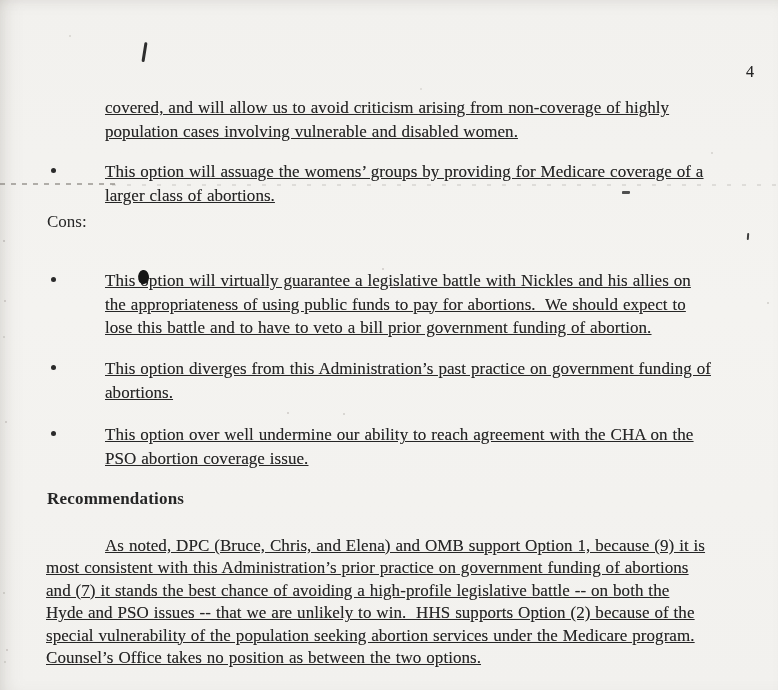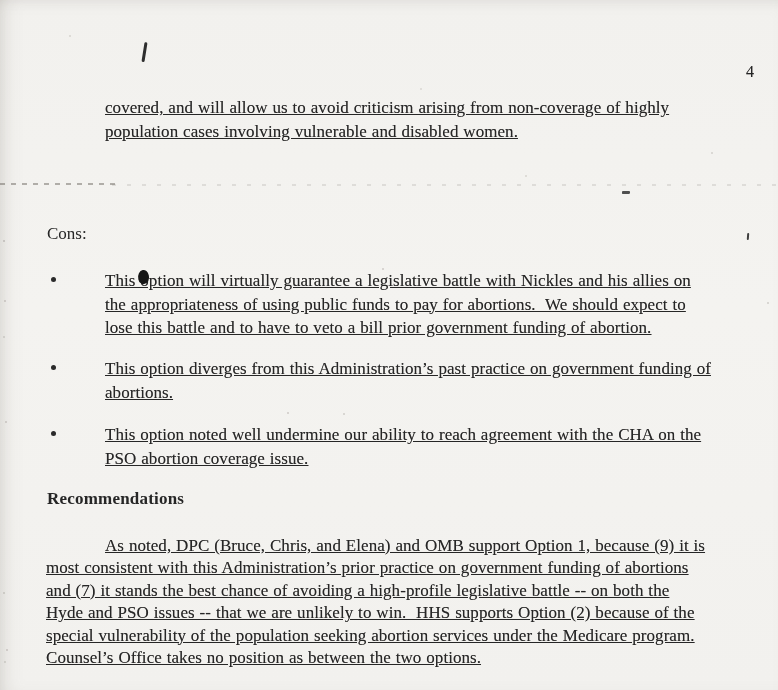--- a/index.html
+++ b/index.html
@@ -77,6 +77,11 @@
     <div class="line">population cases involving vulnerable and disabled women.</div>
   </div>
 
+  <div class="bullet-block" style="top:160px;">
+    <span class="dot"></span>
+    <div class="line">This option will assuage the womens’ groups by providing for Medicare coverage of a</div>
+    <div class="line">larger class of abortions.</div>
+  </div>
 
   <div class="dotline"></div>
   <div class="dotline-faint"></div>

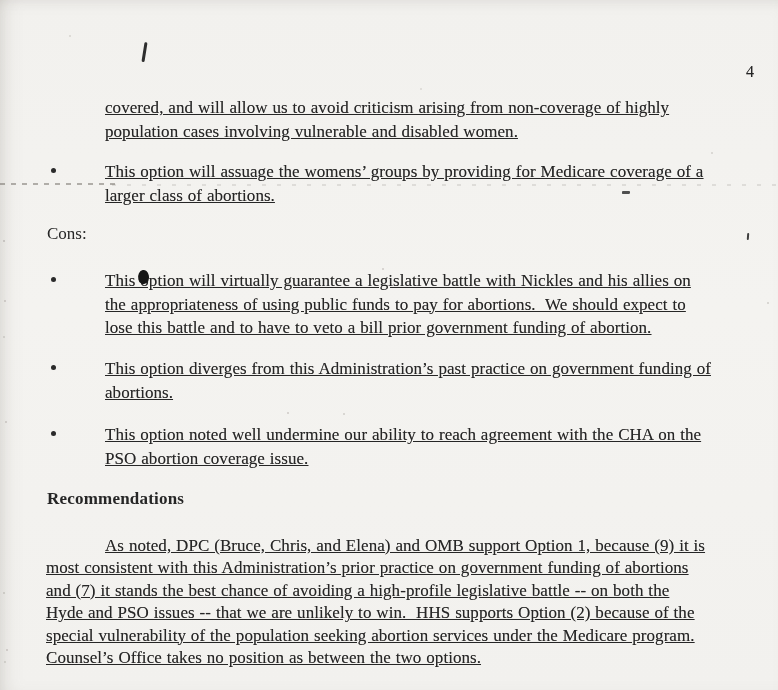--- a/index.html
+++ b/index.html
@@ -87,7 +87,7 @@
   <div class="dotline-faint"></div>
   <div class="dash-mark"></div>
 
-  <div class="heading" style="left:47px;top:224px;">Cons:</div>
+  <div class="heading" style="left:47px;top:212px;">Cons:</div>
   <div class="tick-mark"></div>
 
   <div class="bullet-block" style="top:269px;">

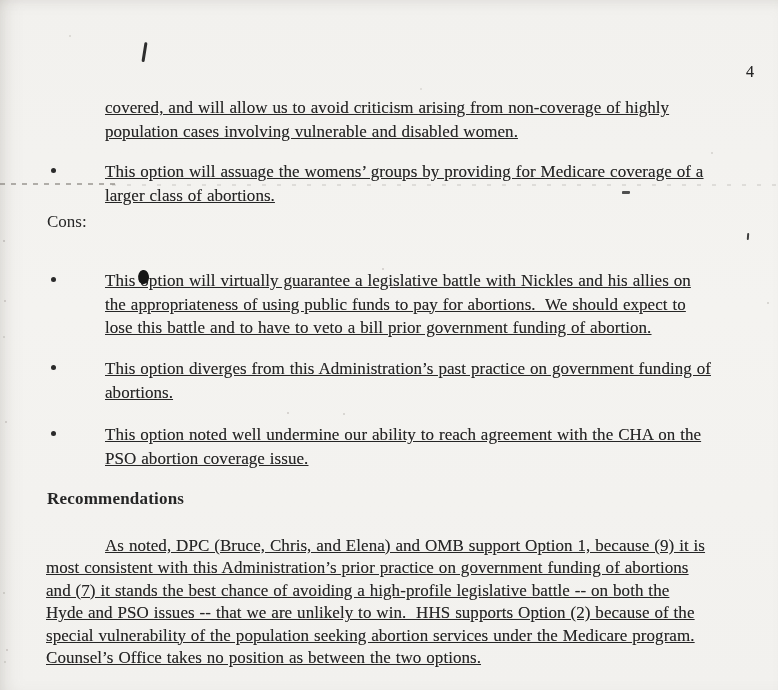--- a/index.html
+++ b/index.html
@@ -106,7 +106,7 @@
 
   <div class="bullet-block" style="top:423px;">
     <span class="dot"></span>
-    <div class="line">This option noted well undermine our ability to reach agreement with the CHA on the</div>
+    <div class="line">This option over well undermine our ability to reach agreement with the CHA on the</div>
     <div class="line">PSO abortion coverage issue.</div>
   </div>
 

